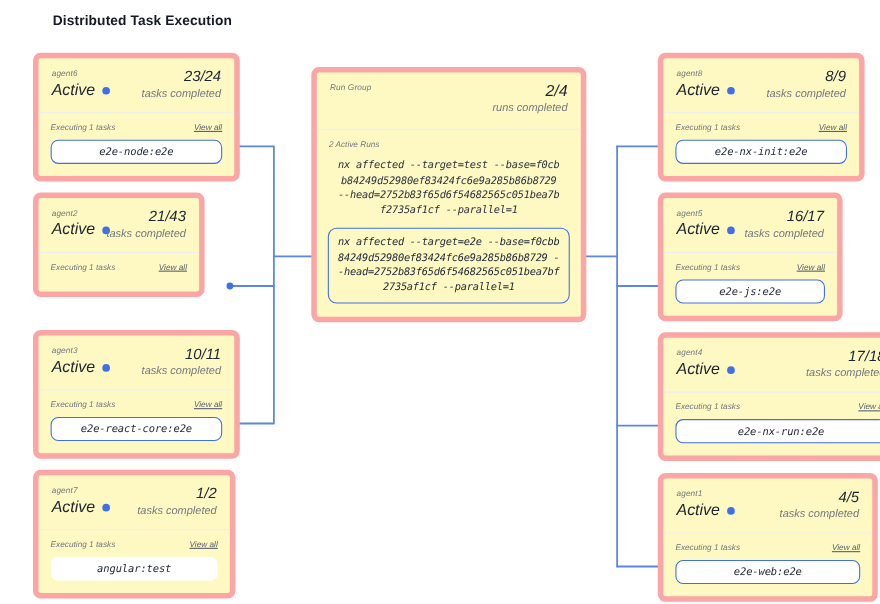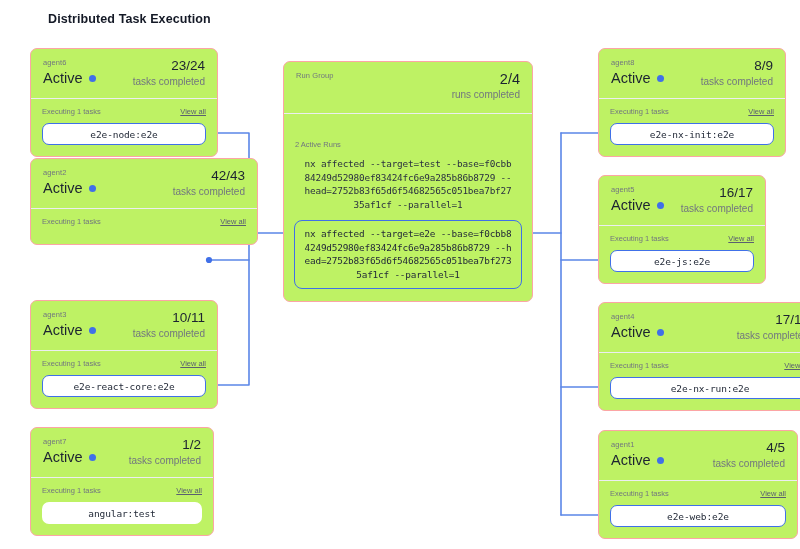--- a/index.html
+++ b/index.html
@@ -39,11 +39,12 @@
   
   .card {
     position: absolute;
-    background: #bef264;
-    border: 1px solid #fca5a5;
+    background: #fef9c3;
+    border: 5px solid #fca5a5;
     border-radius: 7px;
     box-sizing: border-box;
     overflow: hidden;
+    font-style: italic;
   }
   .card-head {
     padding: 9px 12px 9px 12px;

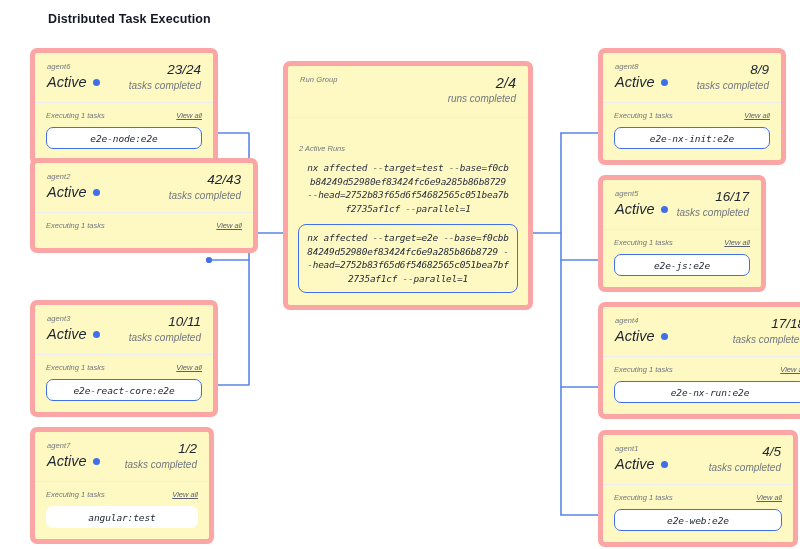--- a/index.html
+++ b/index.html
@@ -147,7 +147,7 @@
   .runs-label {
     font-size: 7.5px;
     color: #71767f;
-    margin: 19px 0 8px 1px;
+    margin: 2px 0 8px 1px;
   }
   .run-text {
     font-family: "DejaVu Sans Mono", monospace;

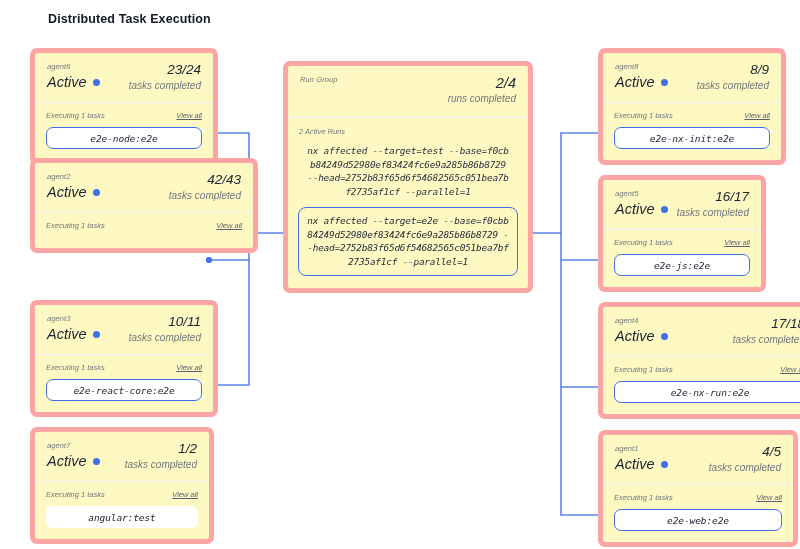--- a/index.html
+++ b/index.html
@@ -232,7 +232,7 @@
   </div>
 </div>
 
-<div class="card" style="left:30px; top:158px; width:228px;">
+<div class="card" style="left:30px; top:175px; width:156px;">
   <div class="card-head">
     <div class="head-label">agent2</div>
     <div class="head-status">

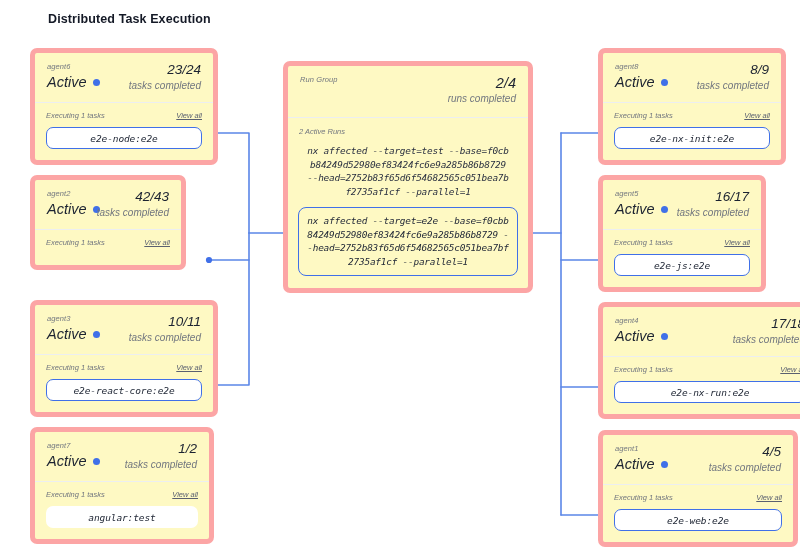--- a/index.html
+++ b/index.html
@@ -239,7 +239,7 @@
       <span>Active</span>
       <span class="dot"></span>
     </div>
-    <div class="head-count">42/43</div>
+    <div class="head-count">21/43</div>
     <div class="head-count-sub">tasks completed</div>
   </div>
   <div class="card-body">

